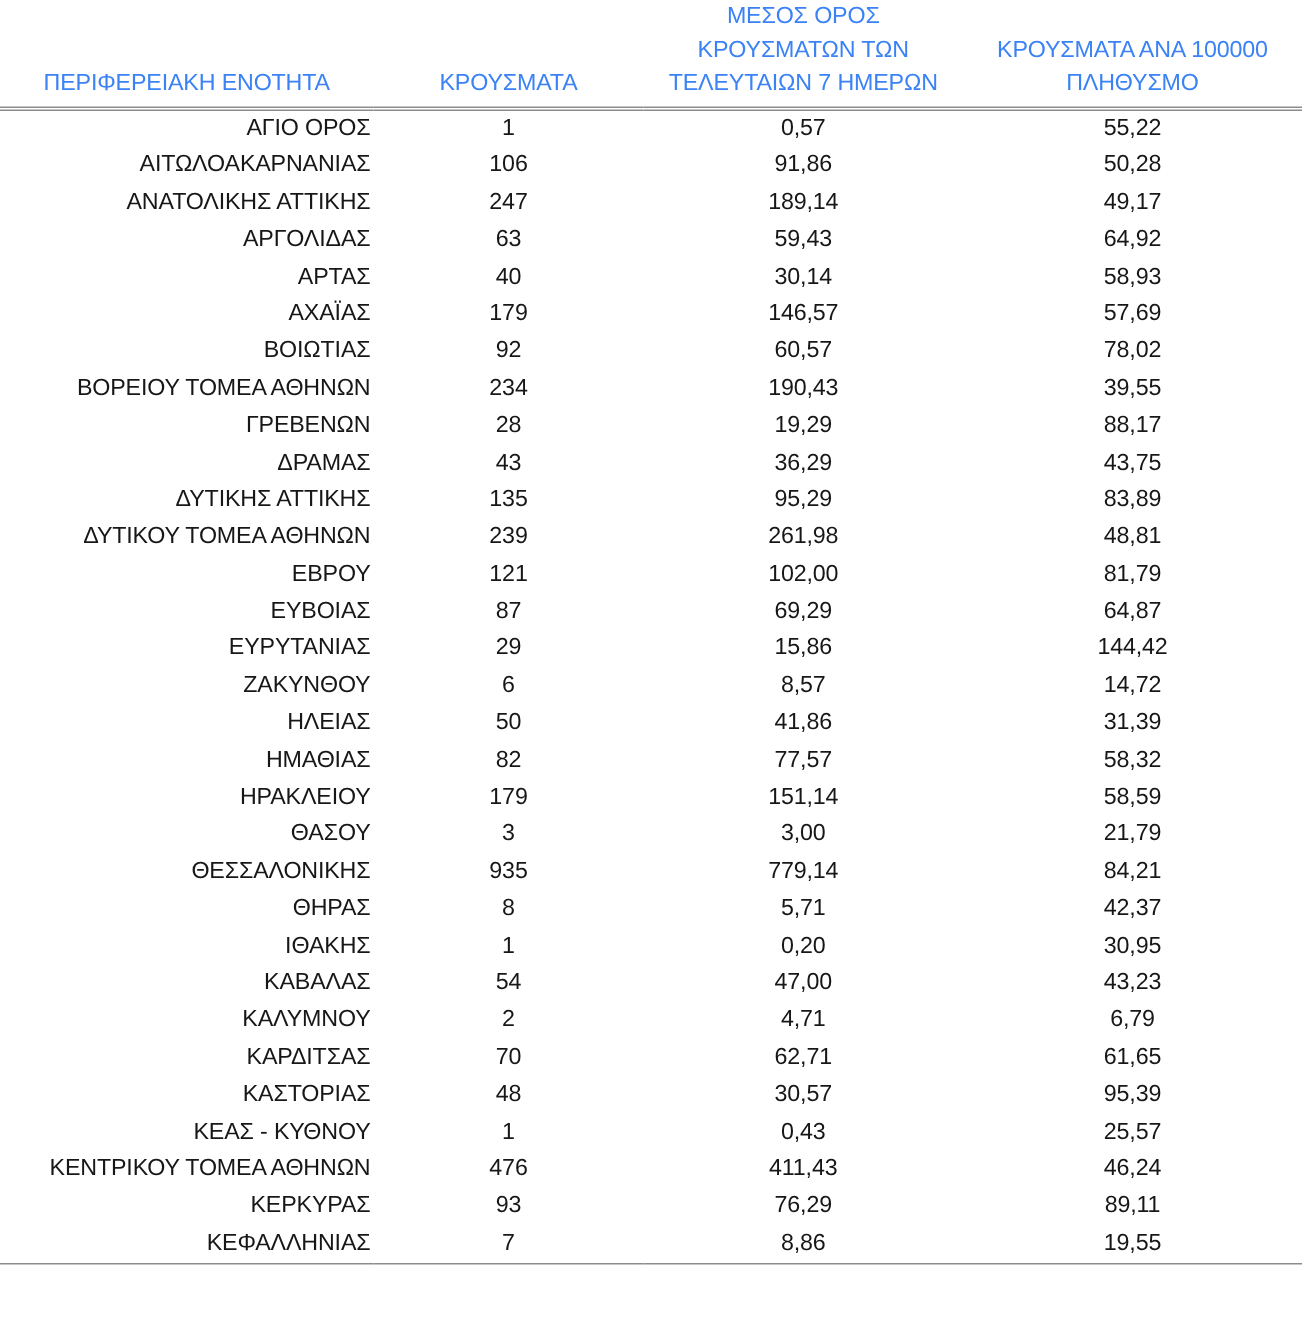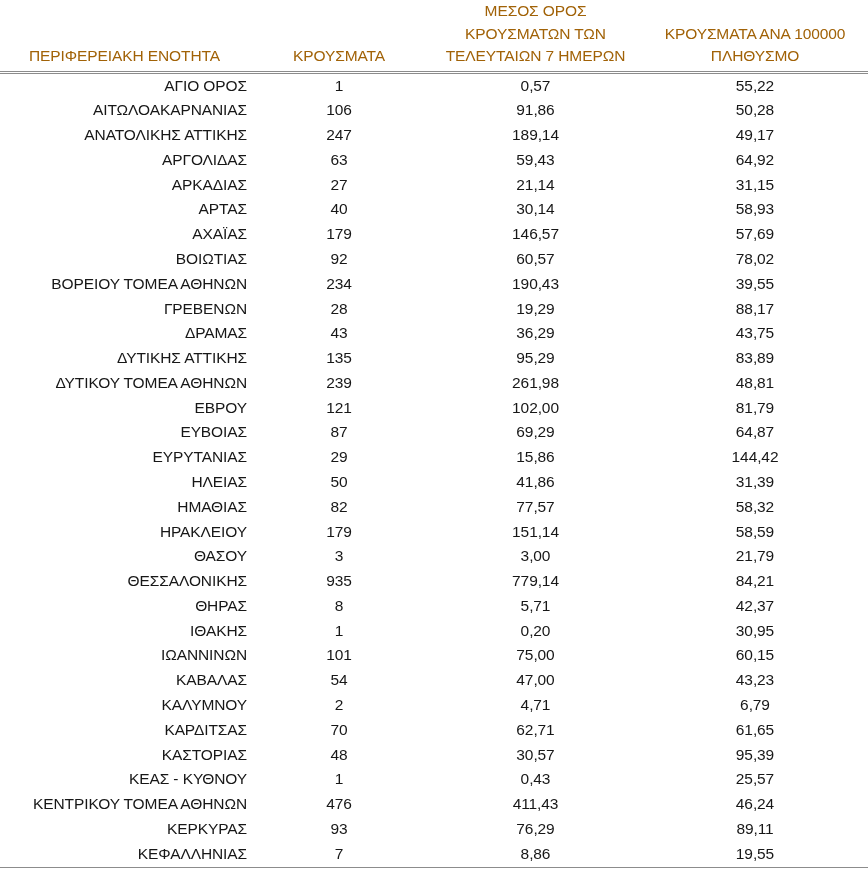--- a/index.html
+++ b/index.html
@@ -41,7 +41,7 @@
     padding: 0 2px 3px 2px;
     letter-spacing: -0.1px;
     white-space: pre-line;
-    color: #a16207;
+    color: #3b82f6;
   }
   thead tr.head-row {
     height: 71px;

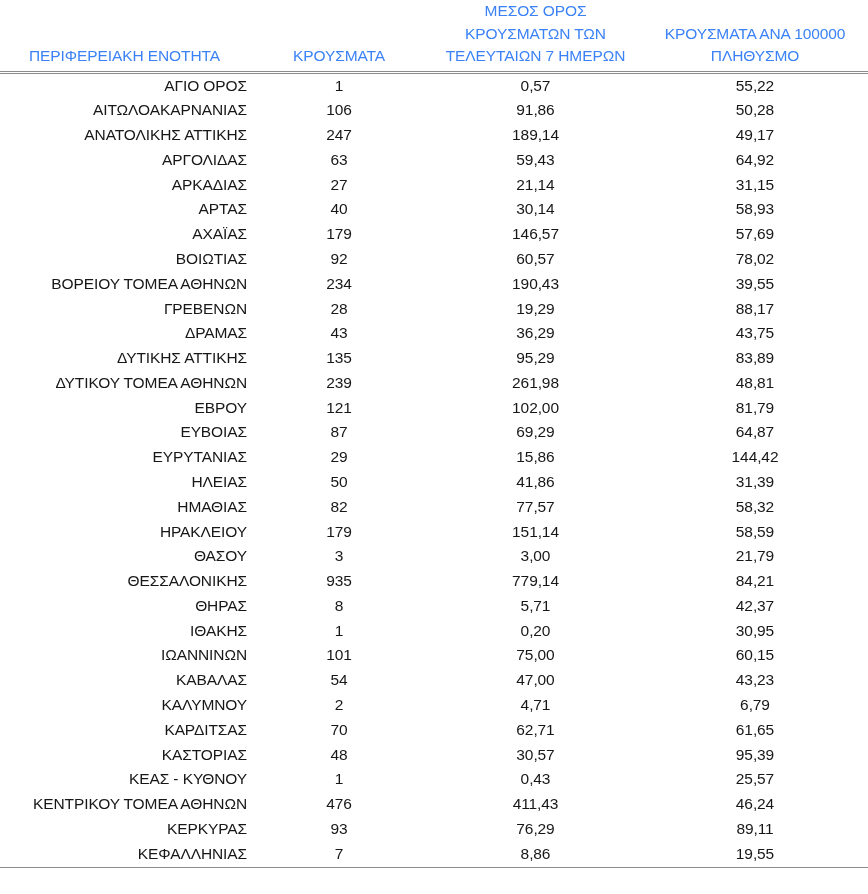--- a/index.html
+++ b/index.html
@@ -117,12 +117,6 @@
           <td class="num">64,92</td>
         </tr>
         <tr>
-          <td class="region">ΑΡΚΑΔΙΑΣ</td>
-          <td class="num">27</td>
-          <td class="num">21,14</td>
-          <td class="num">31,15</td>
-        </tr>
-        <tr>
           <td class="region">ΑΡΤΑΣ</td>
           <td class="num">40</td>
           <td class="num">30,14</td>

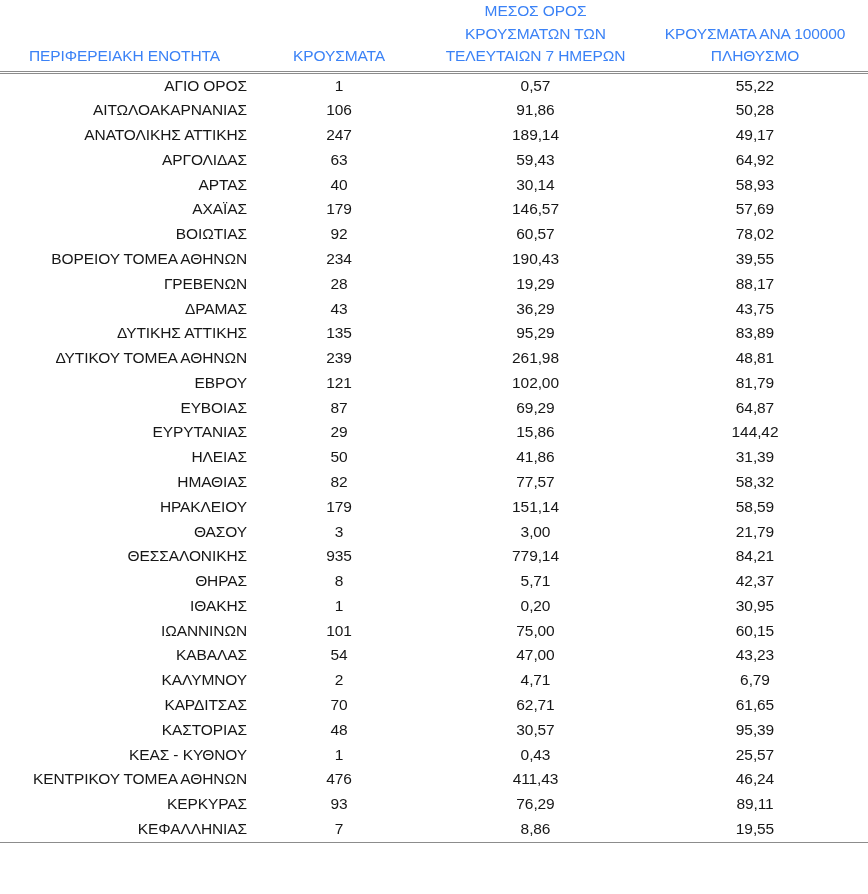--- a/index.html
+++ b/index.html
@@ -183,6 +183,12 @@
           <td class="num">144,42</td>
         </tr>
         <tr>
+          <td class="region">ΖΑΚΥΝΘΟΥ</td>
+          <td class="num">6</td>
+          <td class="num">8,57</td>
+          <td class="num">14,72</td>
+        </tr>
+        <tr>
           <td class="region">ΗΛΕΙΑΣ</td>
           <td class="num">50</td>
           <td class="num">41,86</td>

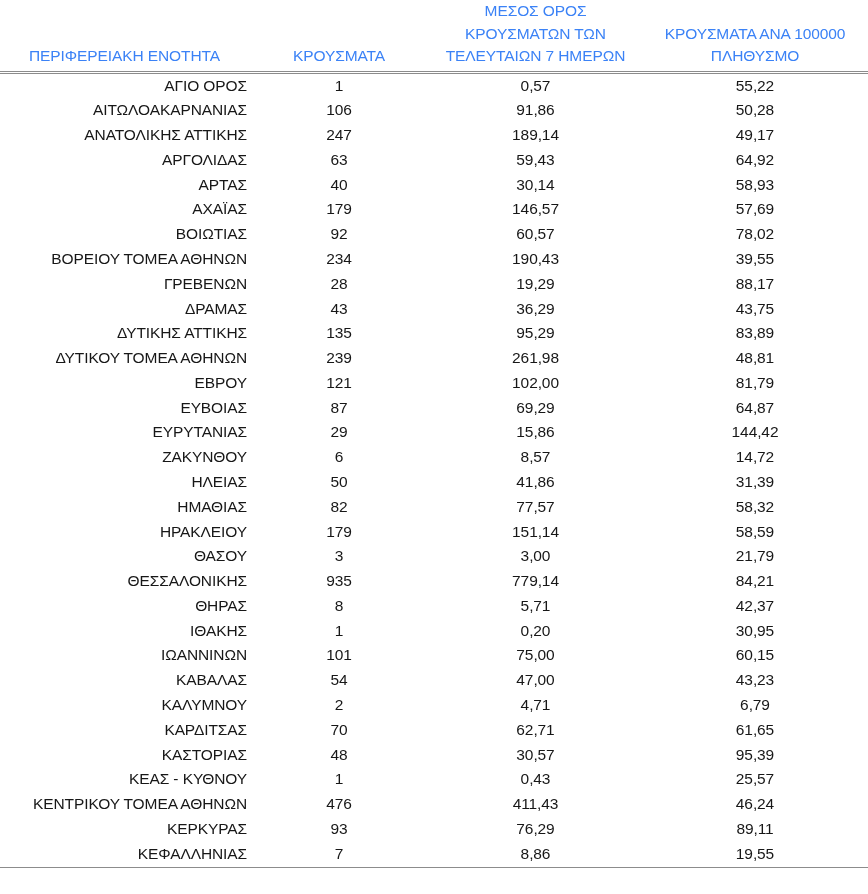--- a/index.html
+++ b/index.html
@@ -231,12 +231,6 @@
           <td class="num">30,95</td>
         </tr>
         <tr>
-          <td class="region">ΙΩΑΝΝΙΝΩΝ</td>
-          <td class="num">101</td>
-          <td class="num">75,00</td>
-          <td class="num">60,15</td>
-        </tr>
-        <tr>
           <td class="region">ΚΑΒΑΛΑΣ</td>
           <td class="num">54</td>
           <td class="num">47,00</td>

